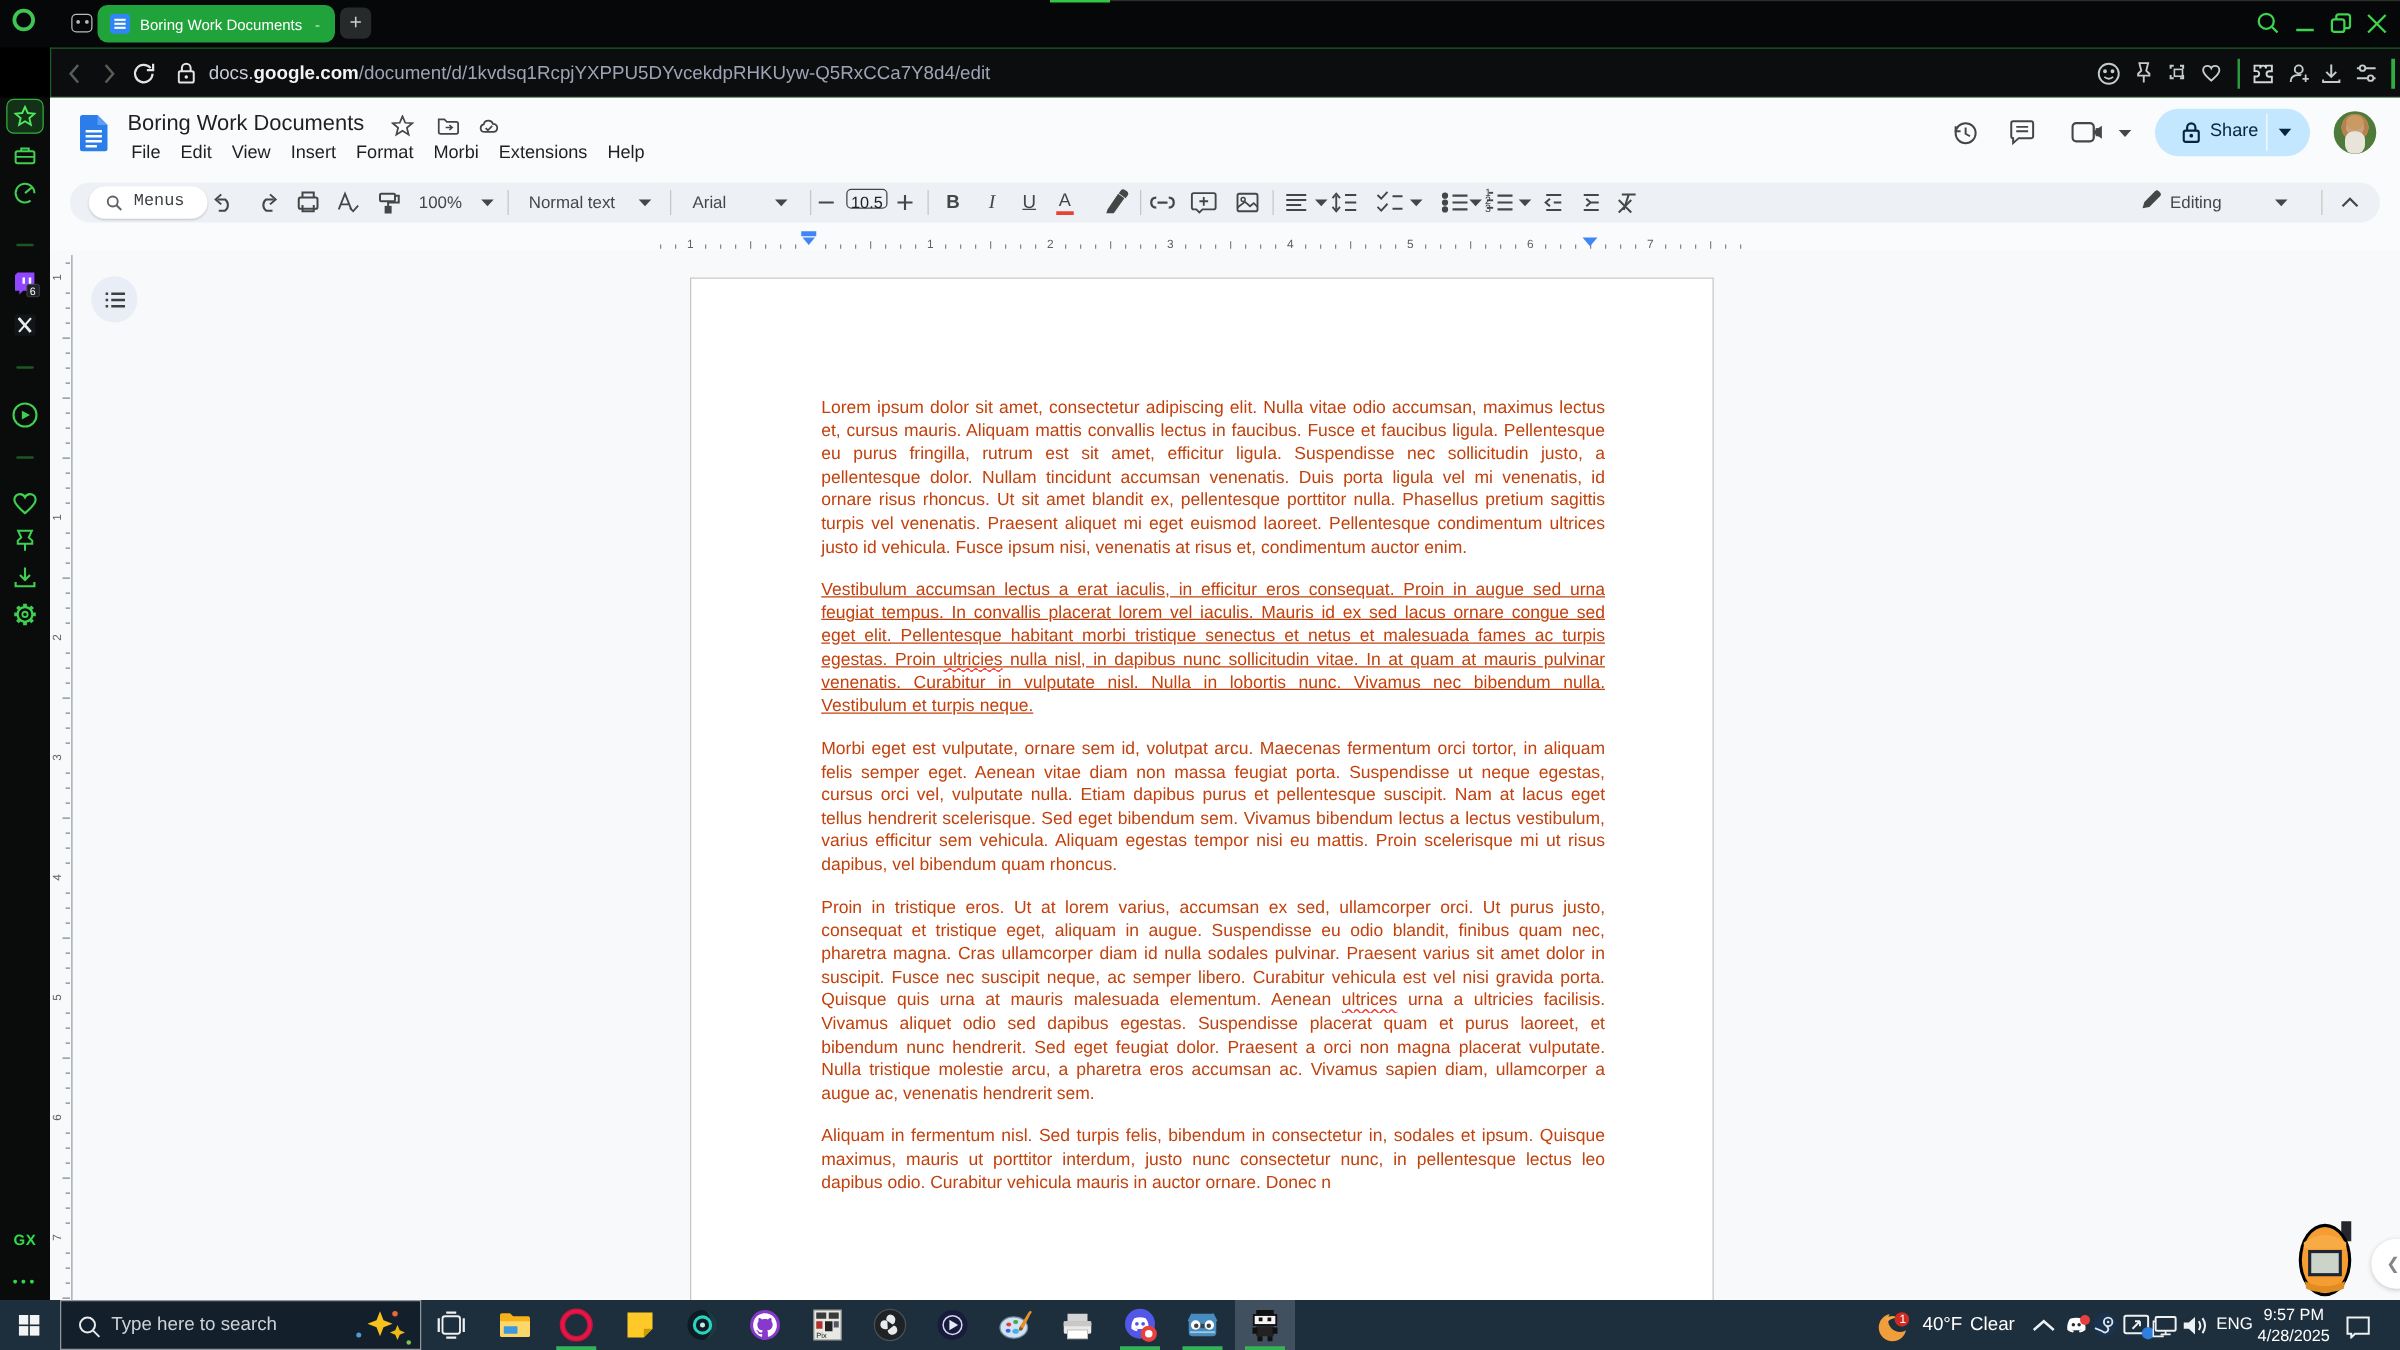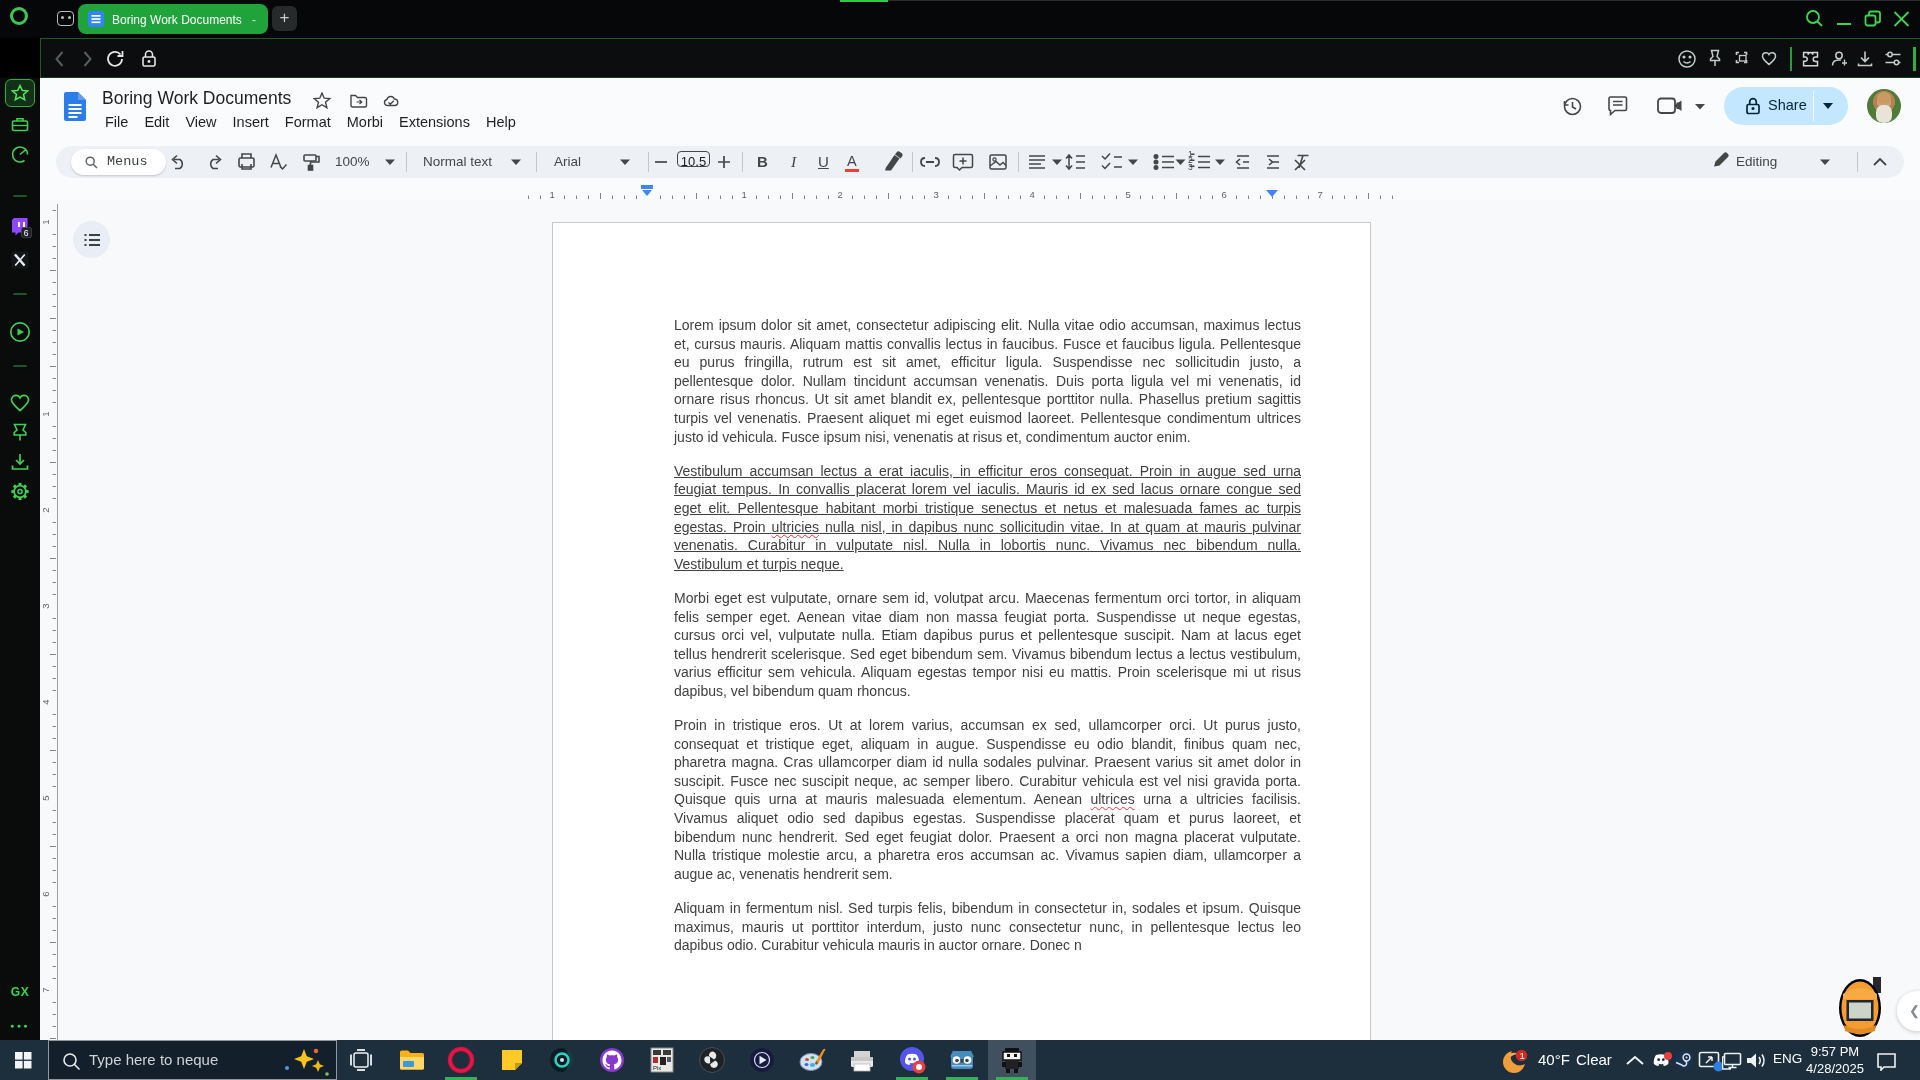--- a/index.html
+++ b/index.html
@@ -131,6 +131,7 @@
       <path d="M3.5,8 L3.5,5.5 A3.5,3.5 0 0 1 10.5,5.5 L10.5,8" fill="none" stroke="#e3e5e5" stroke-width="1.6"></path>
       <circle cx="7" cy="12.5" r="1.4" fill="#e3e5e5"></circle>
     </svg>
+  <span id="urltext"><span class="sub">docs.</span><span class="dom">google.com</span>/document/d/1kvdsq1RcpjYXPPU5DYvcekdpRHKUyw-Q5RxCCa7Y8d4/edit</span>
   <svg class="abs" style="left:1635px;top:9px" width="245" height="22">
     <g fill="none" stroke="#c6cbcb" stroke-width="1.5">
       <circle cx="11" cy="11" r="8"></circle>

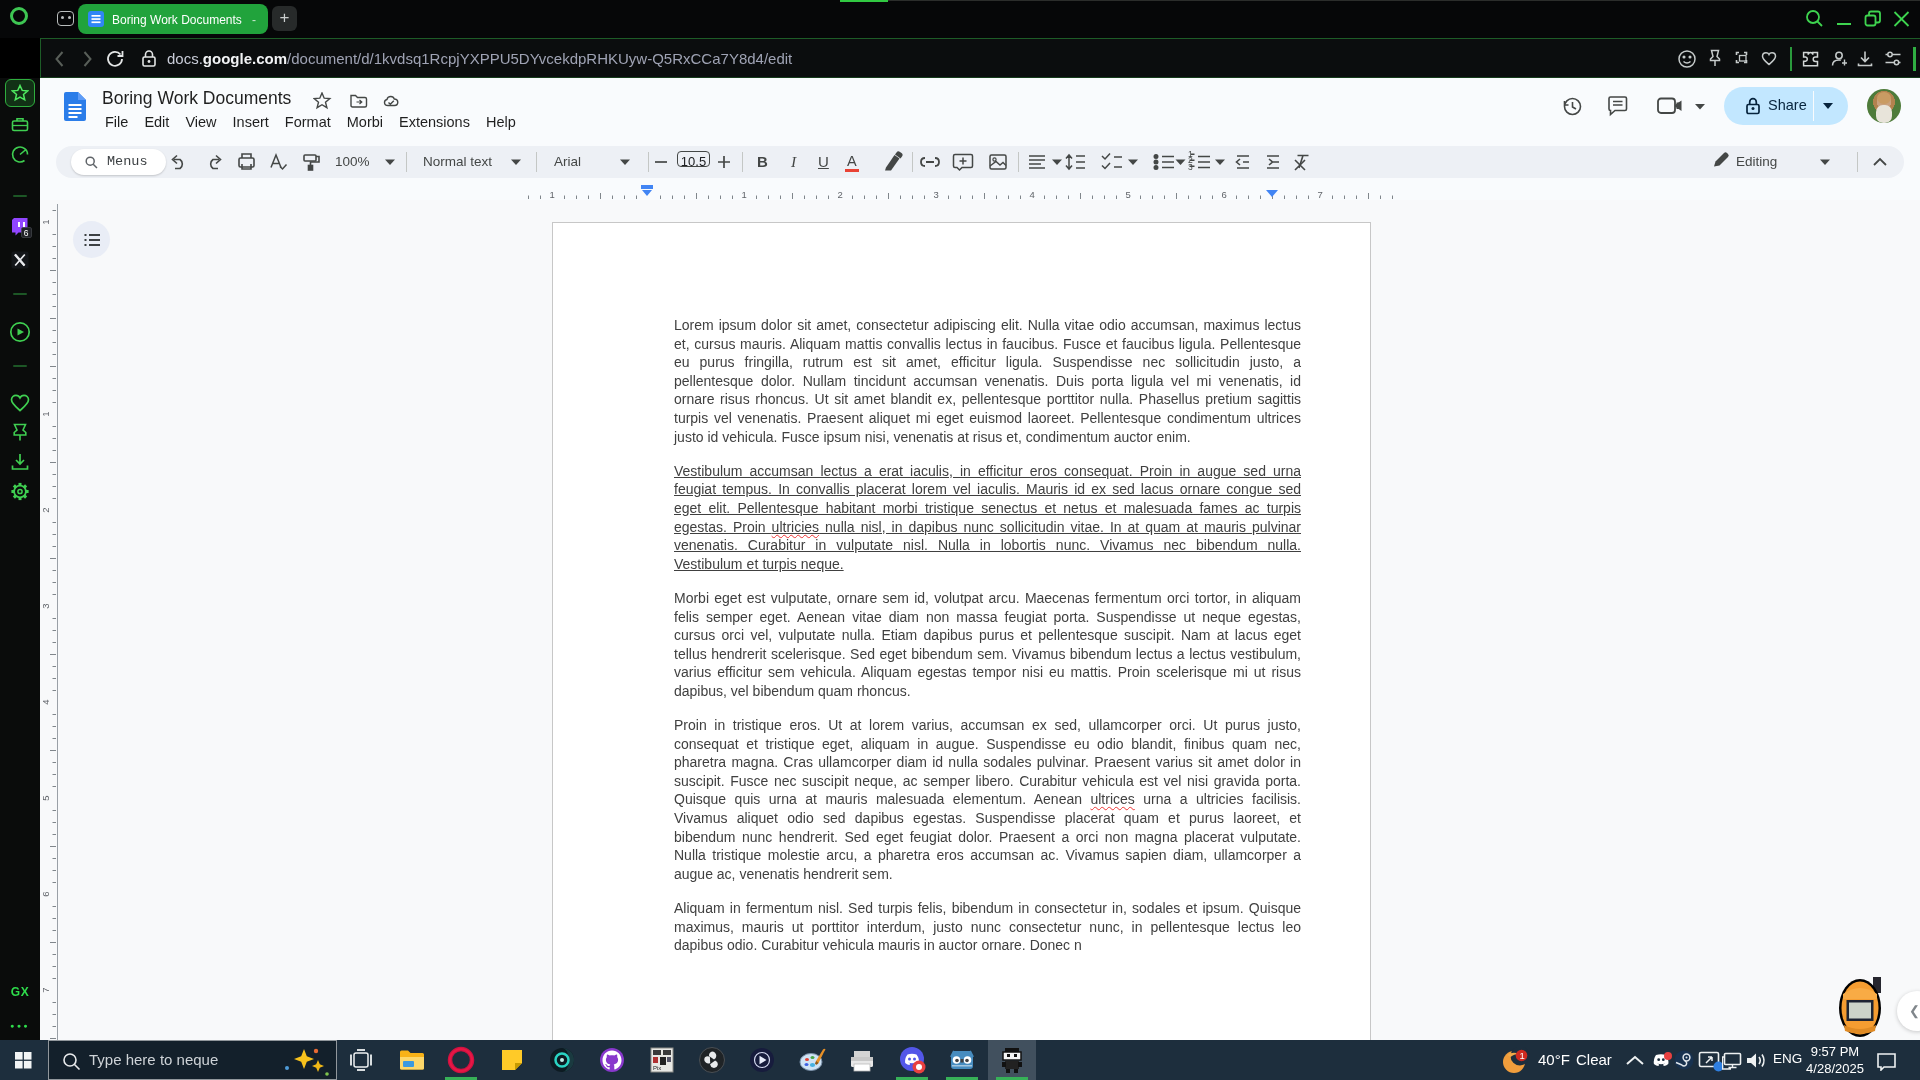--- a/index.html
+++ b/index.html
@@ -39,7 +39,7 @@
 #docsapp { position:absolute; left:40px; top:78px; width:1880px; height:962px; background:#f9fbfd; }
 #canvas { position:absolute; left:0; top:122px; width:1880px; height:840px; background:#f8f9fa; overflow:hidden; }
 #page { position:absolute; left:512px; top:22px; width:819px; height:830px; background:#fff; border:1px solid #c7c7c7; }
-#doctext { position:absolute; left:634px; top:116px; width:627px; font-size:14px; line-height:18.6px; color:#404040; text-align:justify; }
+#doctext { position:absolute; left:617px; top:116px; width:627px; font-size:14px; line-height:18.6px; color:#c2410c; text-align:justify; }
 #doctext p { margin-bottom:15.6px; }
 #doctext p.ws { word-spacing:0.25px;text-decoration:underline; }
 .sq { text-decoration:underline; text-decoration-style:wavy; text-decoration-color:#e33; text-decoration-thickness:1px; text-underline-offset:2px; }

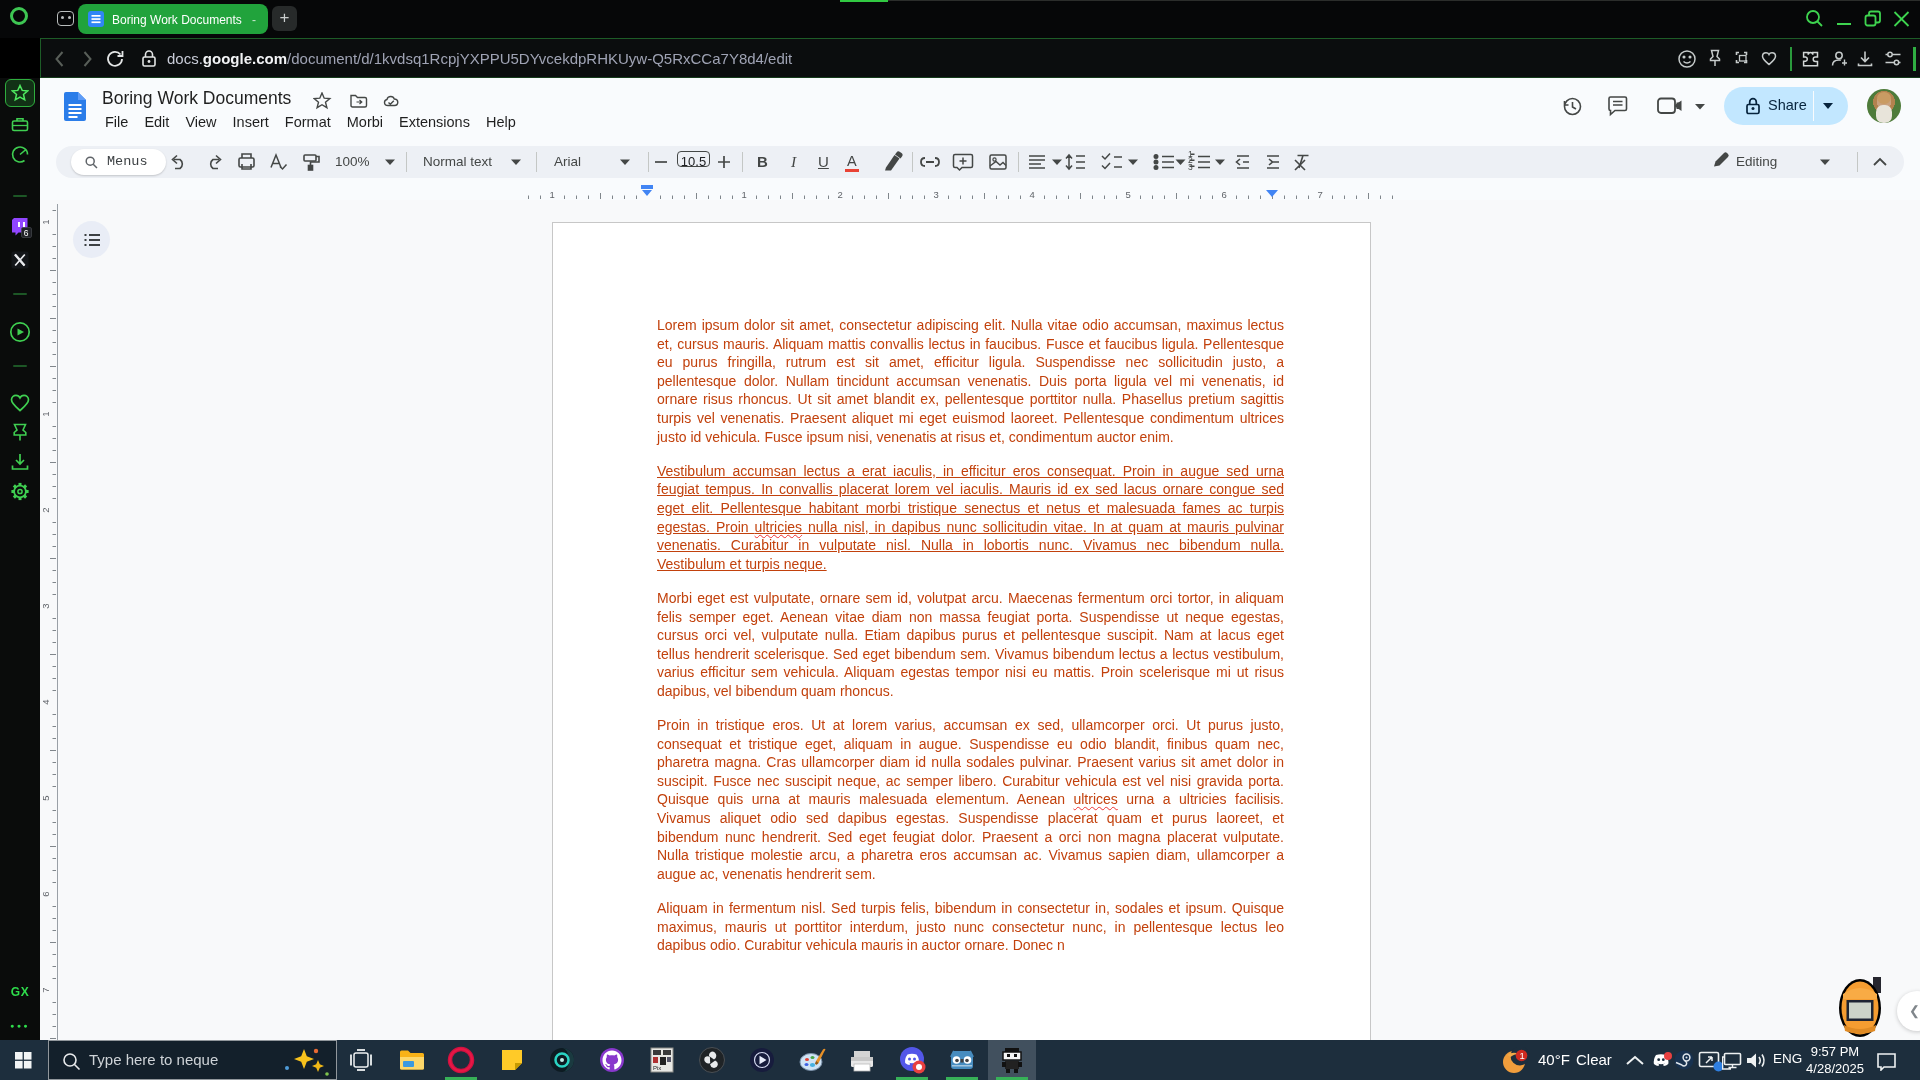--- a/index.html
+++ b/index.html
@@ -590,7 +590,7 @@
         <circle cx="8" cy="8" r="6" fill="none" stroke="#e8eaec" stroke-width="1.6"></circle>
         <line x1="12.5" y1="12.5" x2="17.5" y2="17.5" stroke="#e8eaec" stroke-width="1.6"></line>
       </svg>
-    <span>Type here to neque</span>
+    <span>Type here to search</span>
     <svg class="abs" style="left:230px;top:5px" width="55" height="30">
       <path d="M 25,3 L 27.8,10.2 L 35,13 L 27.8,15.8 L 25,23 L 22.2,15.8 L 15,13 L 22.2,10.2 Z" fill="#f7c21d"></path>
       <path d="M 39,14 L 40.8,18.2 L 45,20 L 40.8,21.8 L 39,26 L 37.2,21.8 L 33,20 L 37.2,18.2 Z" fill="#f0b817"></path>

